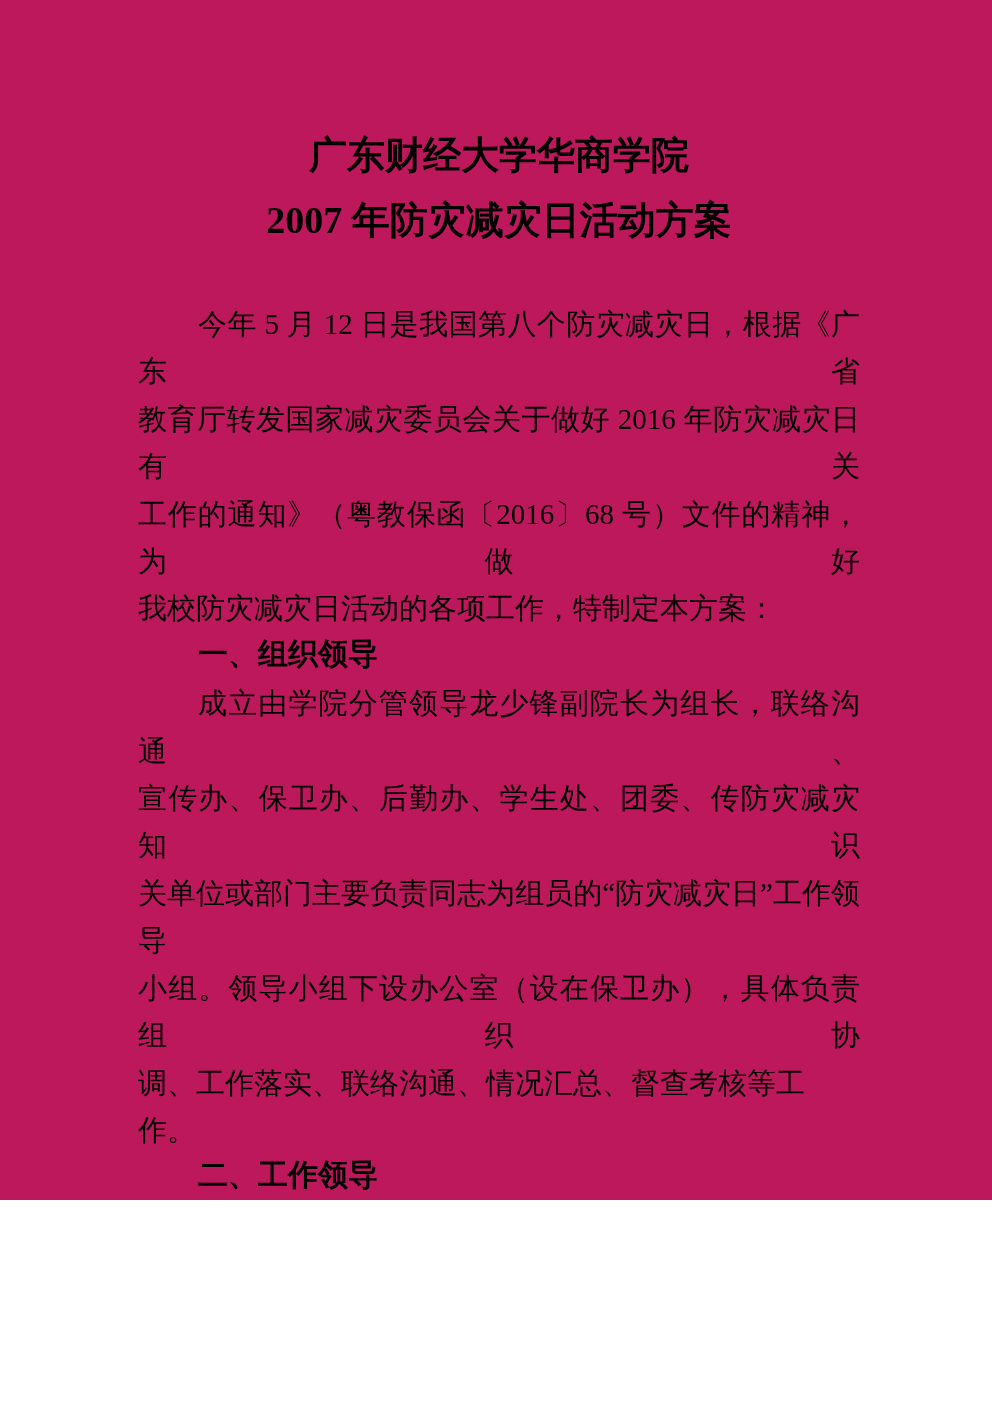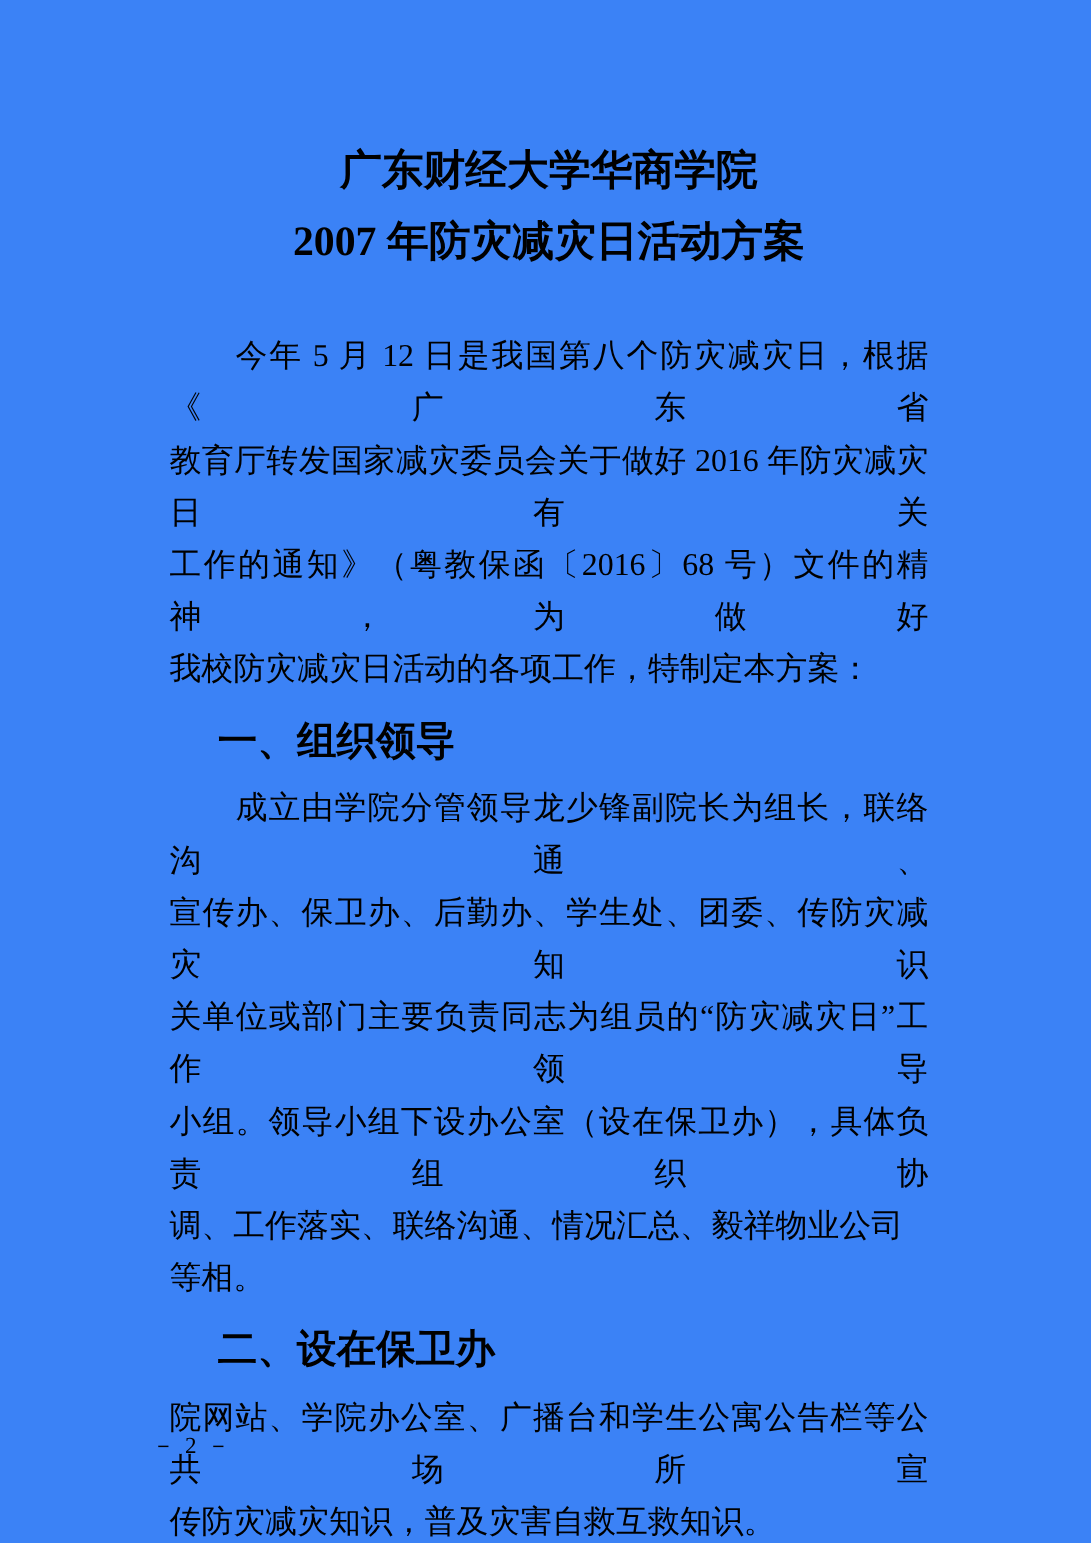--- a/index.html
+++ b/index.html
@@ -14,8 +14,8 @@
     position: absolute;
     left: 0; top: 0;
     width: 992px;
-    height: 1403px;
-    background: #3b82f6;
+    height: 1200px;
+    background: #be185d;
     overflow: hidden;
   }
   .content {

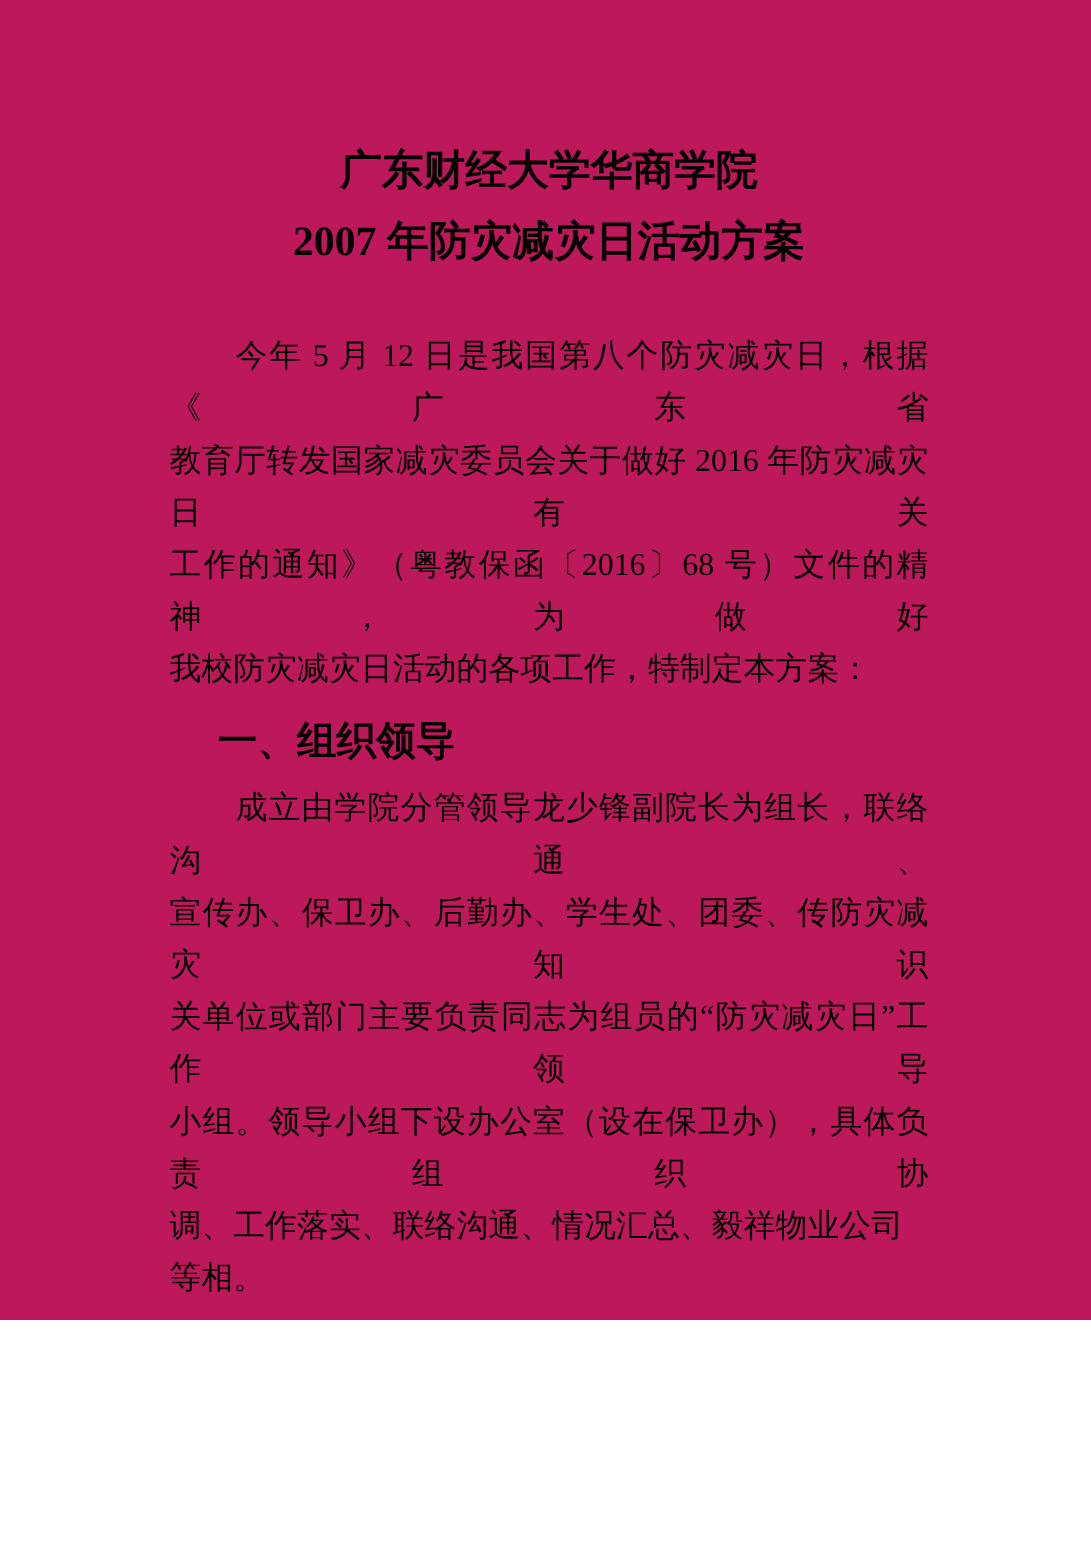--- a/index.html
+++ b/index.html
@@ -36,7 +36,7 @@
     font-size: 29px;
     line-height: 47.4px;
   }
-  .para { margin: 16px; }
+  .para { margin: 0; }
   .line { min-height: 47.4px; }
   
   .line.jfy {

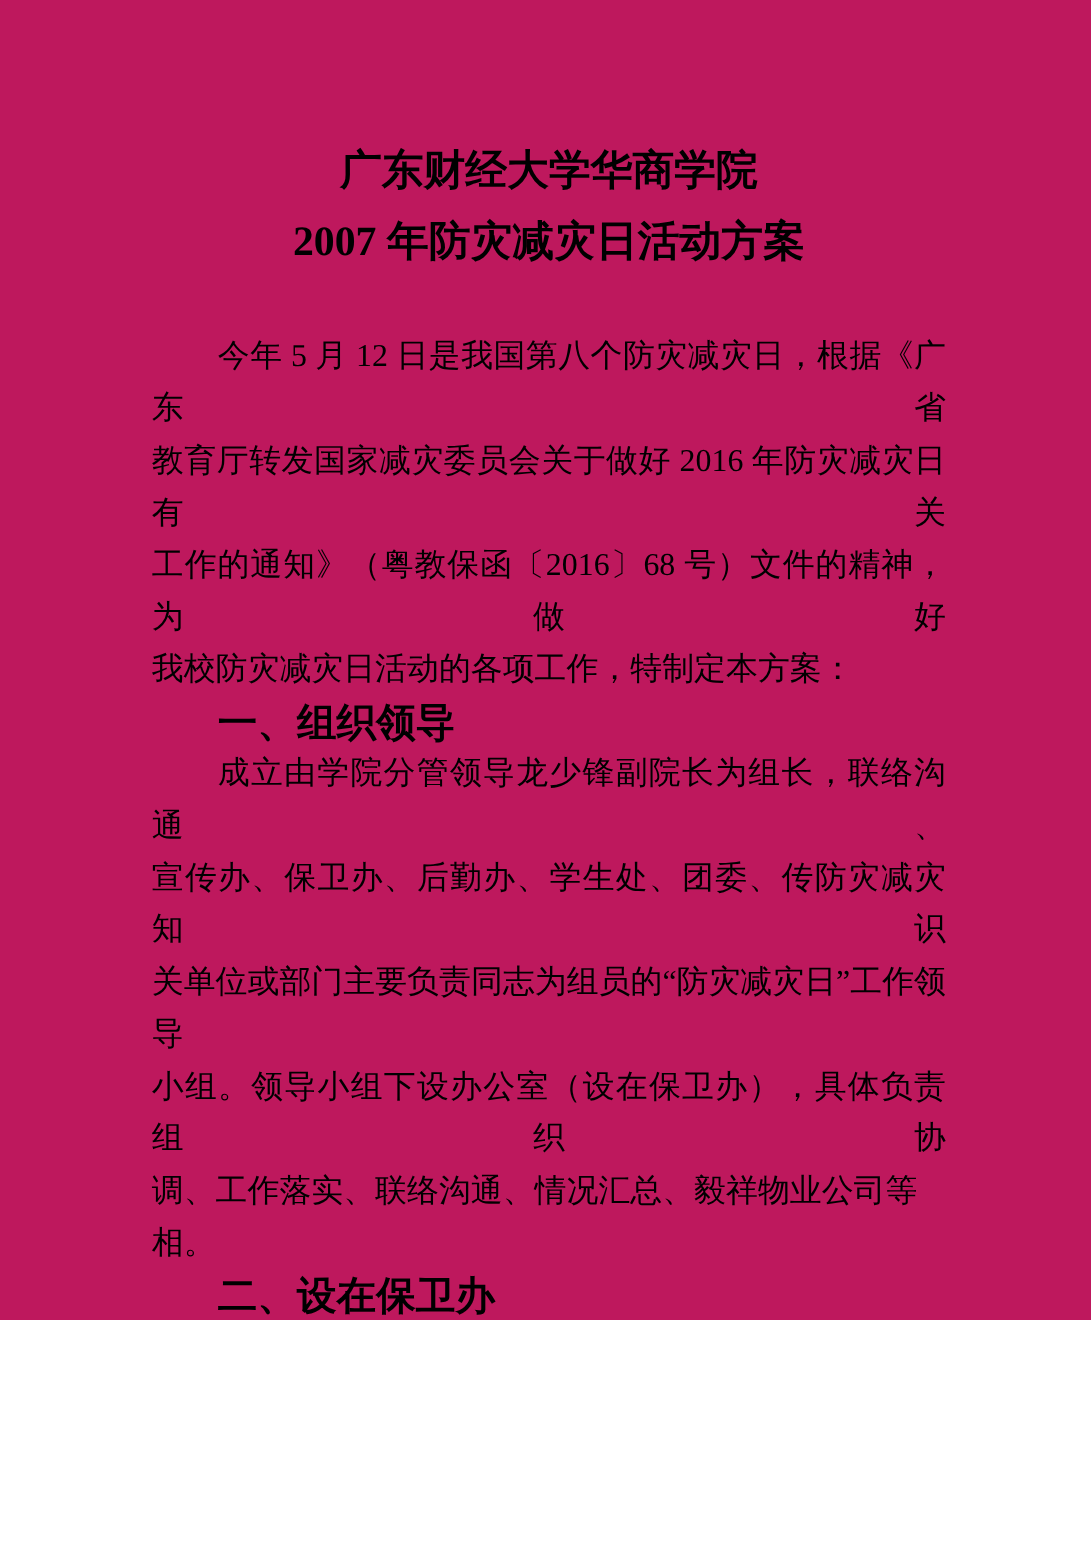--- a/index.html
+++ b/index.html
@@ -45,9 +45,9 @@
   }
   .line.first { text-indent: 60px; }
   .heading {
-    font-family: Liberation Sans, sans-serif;
+    font-family: Liberation Mono, monospace;
     font-weight: bold;
-    font-size: 36px;
+    font-size: 30px;
     line-height: 47.4px;
     text-indent: 60px;
   }

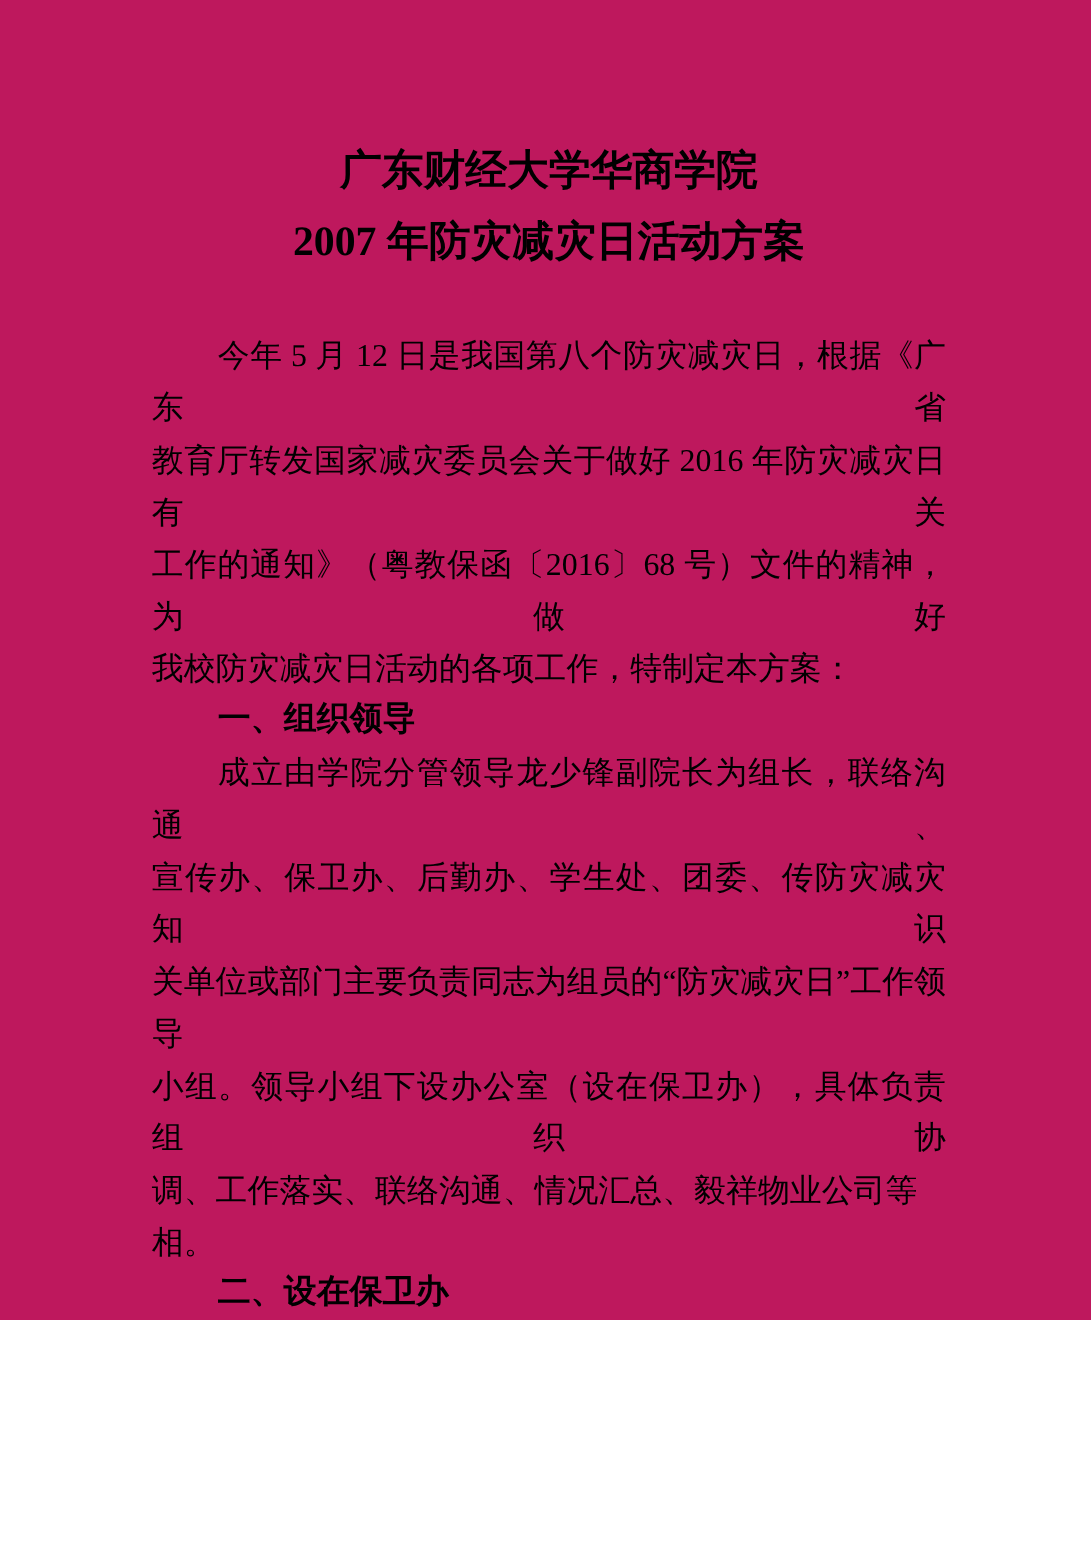--- a/index.html
+++ b/index.html
@@ -83,7 +83,7 @@
           <div class="line jfy">宣传办、保卫办、后勤办、学生处、团委、传防灾减灾知识</div>
           <div class="line jfy">关单位或部门主要负责同志为组员的“防灾减灾日”工作领导</div>
           <div class="line jfy">小组。领导小组下设办公室（设在保卫办），具体负责组织协</div>
-          <div class="line">调、工作落实、联络沟通、情况汇总、毅祥物业公司等相。</div>
+          <div class="line">调、工作落实、联络沟通、情况汇总、督查考核等工作。</div>
         </div>
         <div class="heading">二、设在保卫办</div>
         <div class="para">

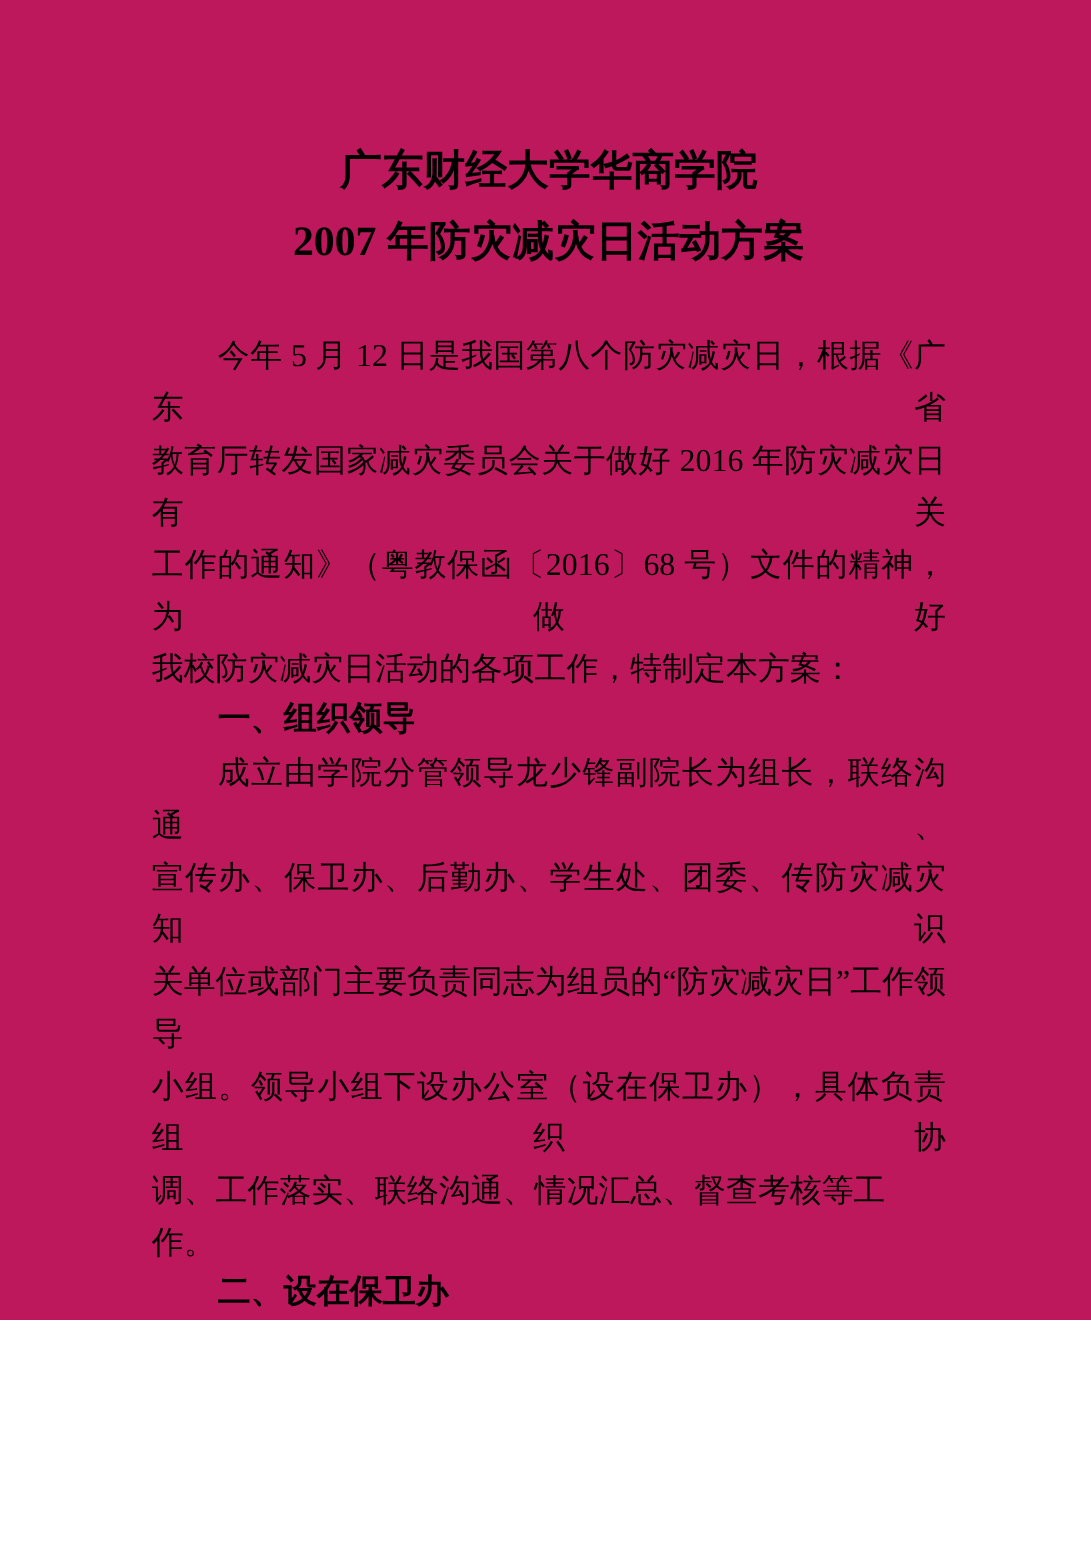--- a/index.html
+++ b/index.html
@@ -85,7 +85,7 @@
           <div class="line jfy">小组。领导小组下设办公室（设在保卫办），具体负责组织协</div>
           <div class="line">调、工作落实、联络沟通、情况汇总、督查考核等工作。</div>
         </div>
-        <div class="heading">二、设在保卫办</div>
+        <div class="heading">二、工作领导</div>
         <div class="para">
           <div class="line jfy">院网站、学院办公室、广播台和学生公寓公告栏等公共场所宣</div>
           <div class="line">传防灾减灾知识，普及灾害自救互救知识。</div>

